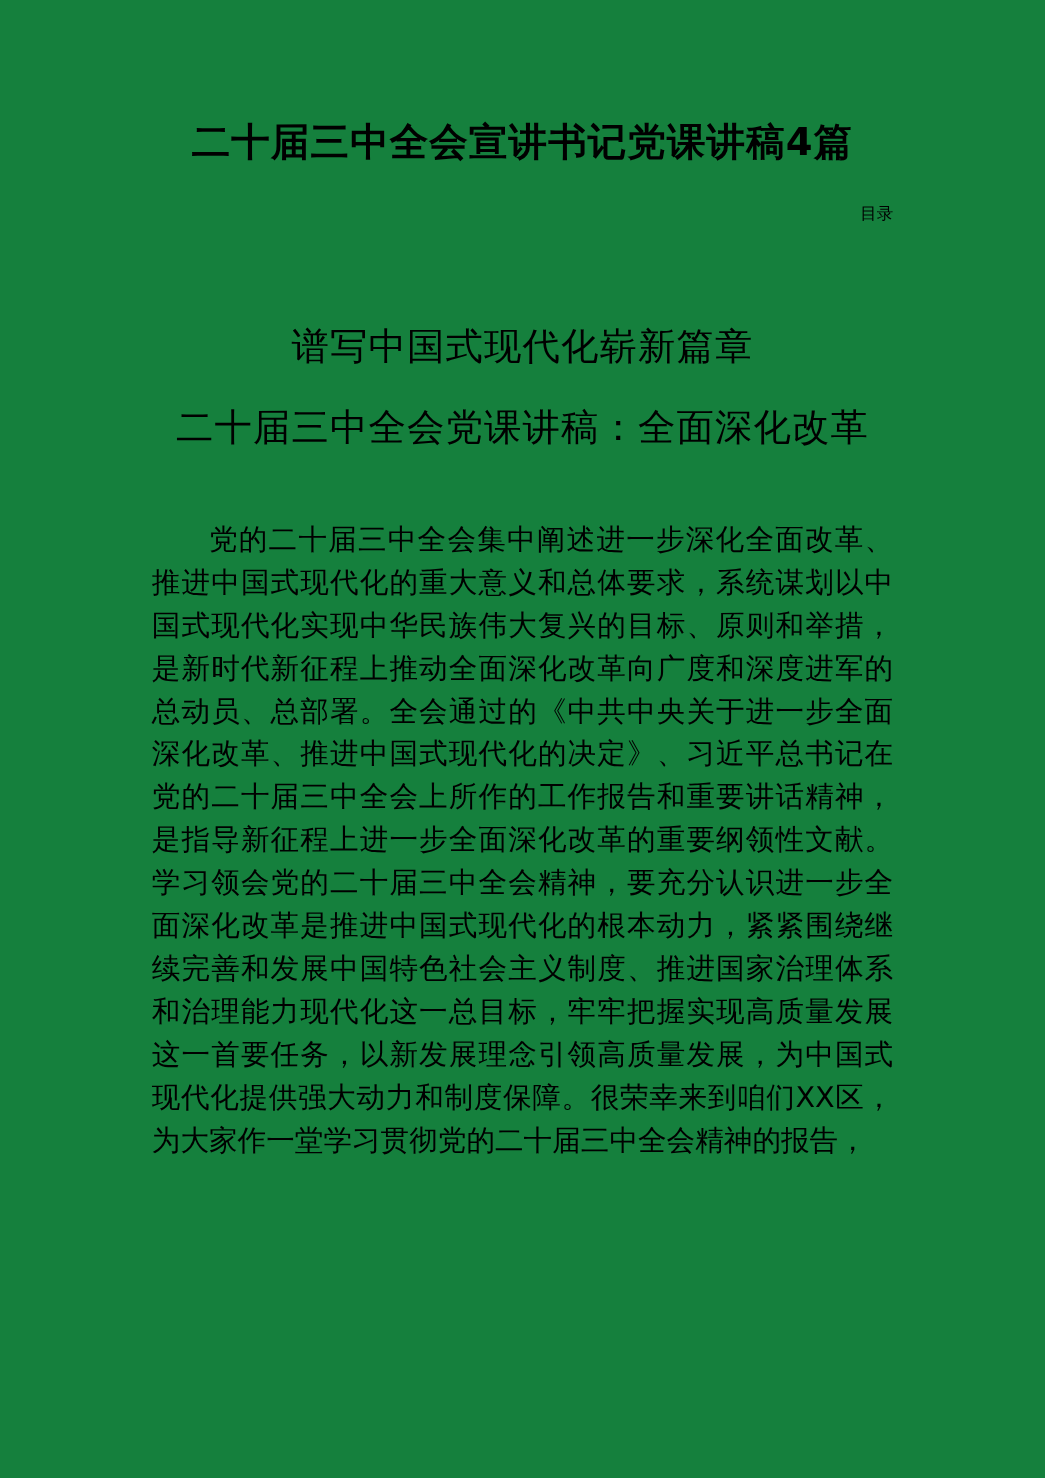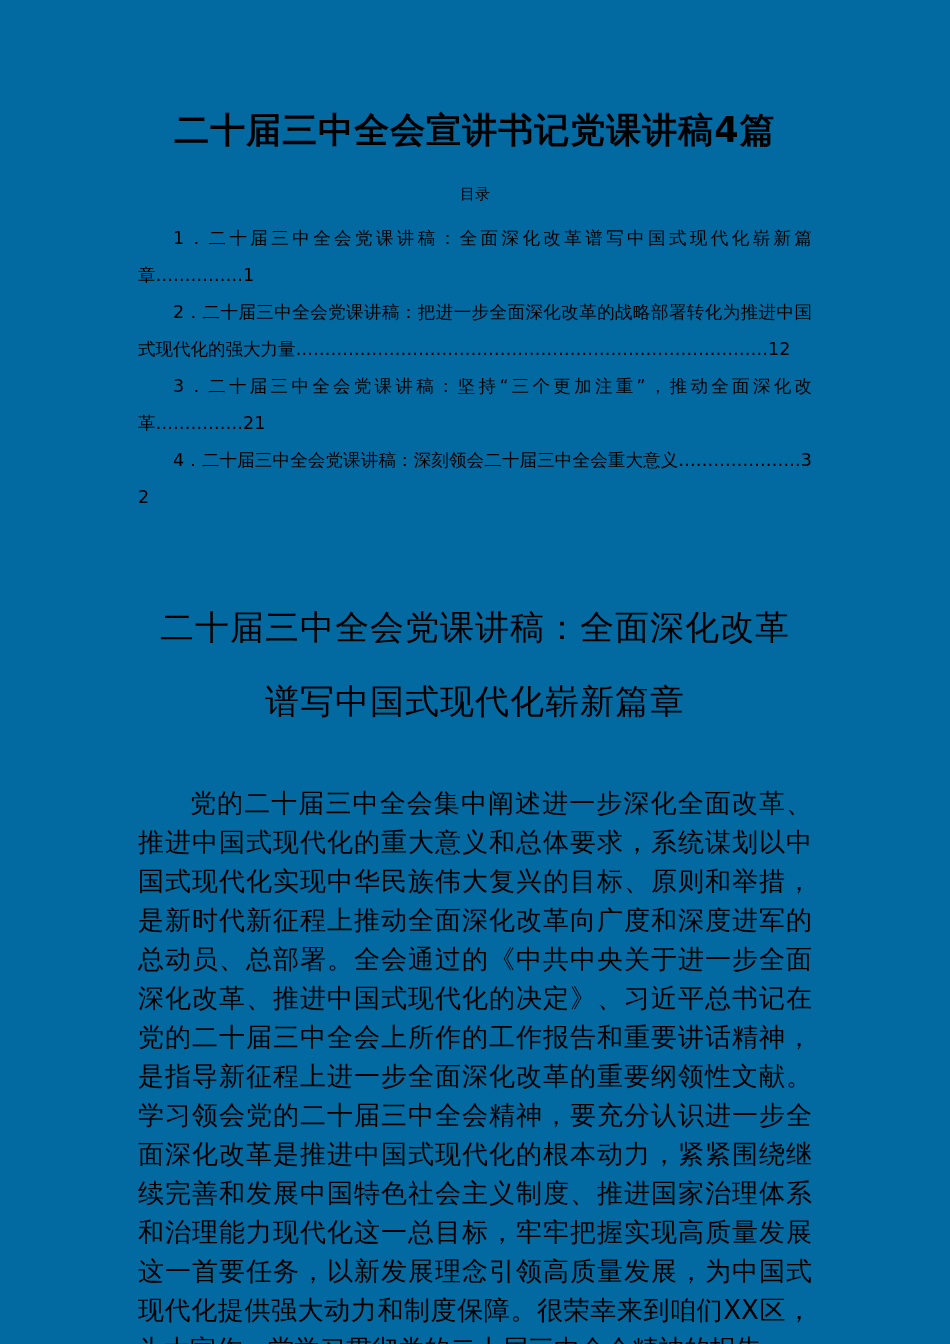--- a/index.html
+++ b/index.html
@@ -15,7 +15,7 @@
     height: 1344px;
     margin: 0 auto;
     padding: 108px 138px 40px 138px;
-    background: #0369a1;
+    background: #15803d;
     overflow: hidden;
   }
   .doc-title {

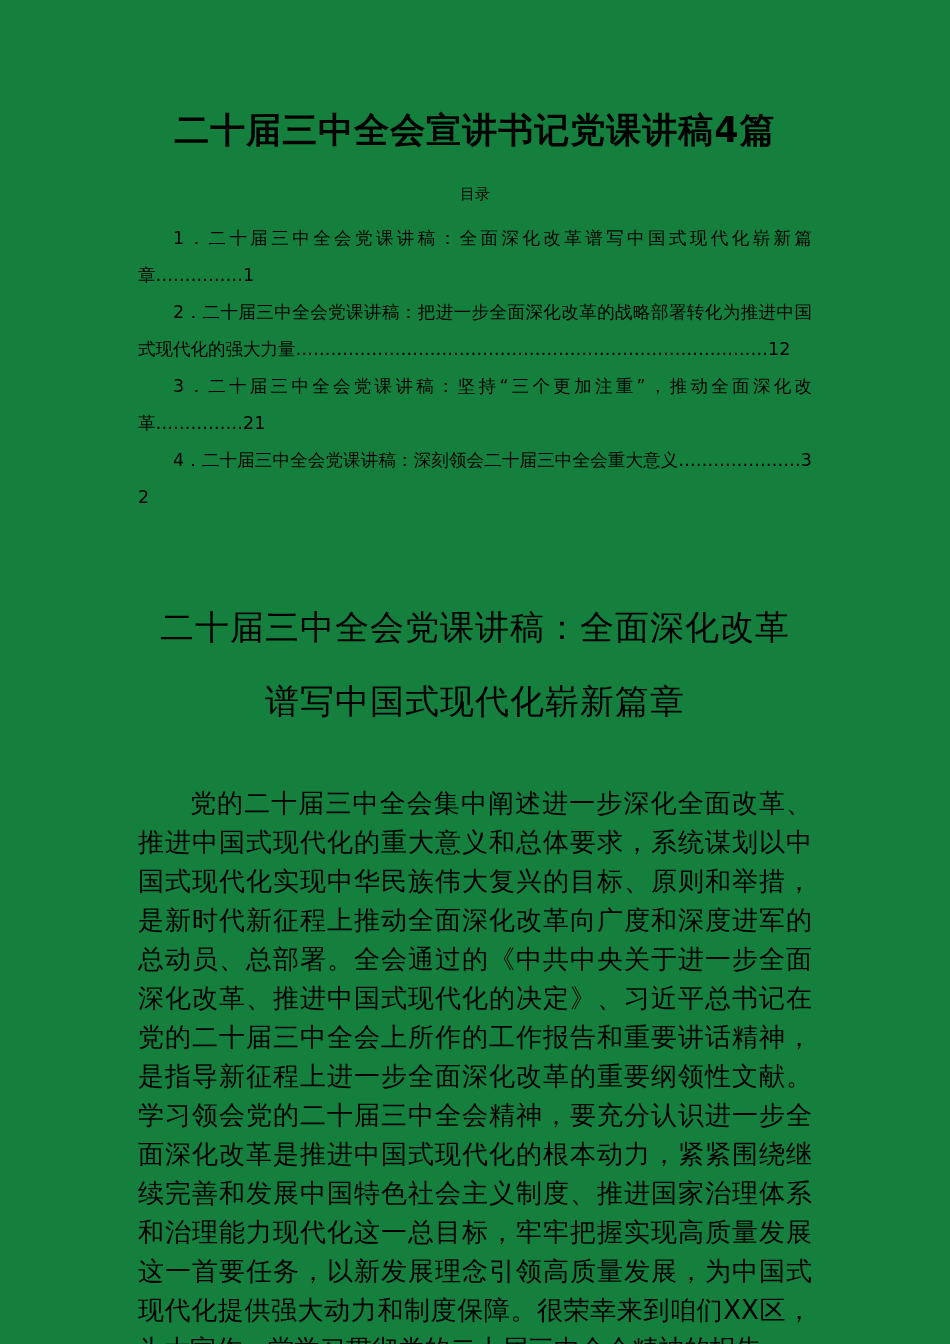--- a/index.html
+++ b/index.html
@@ -27,7 +27,7 @@
     line-height: 1.3;
   }
   .toc-heading {
-    text-align: center;
+    text-align: right;
     font-size: 15px;
     line-height: 20px;
     margin: 0 0 16px 0;

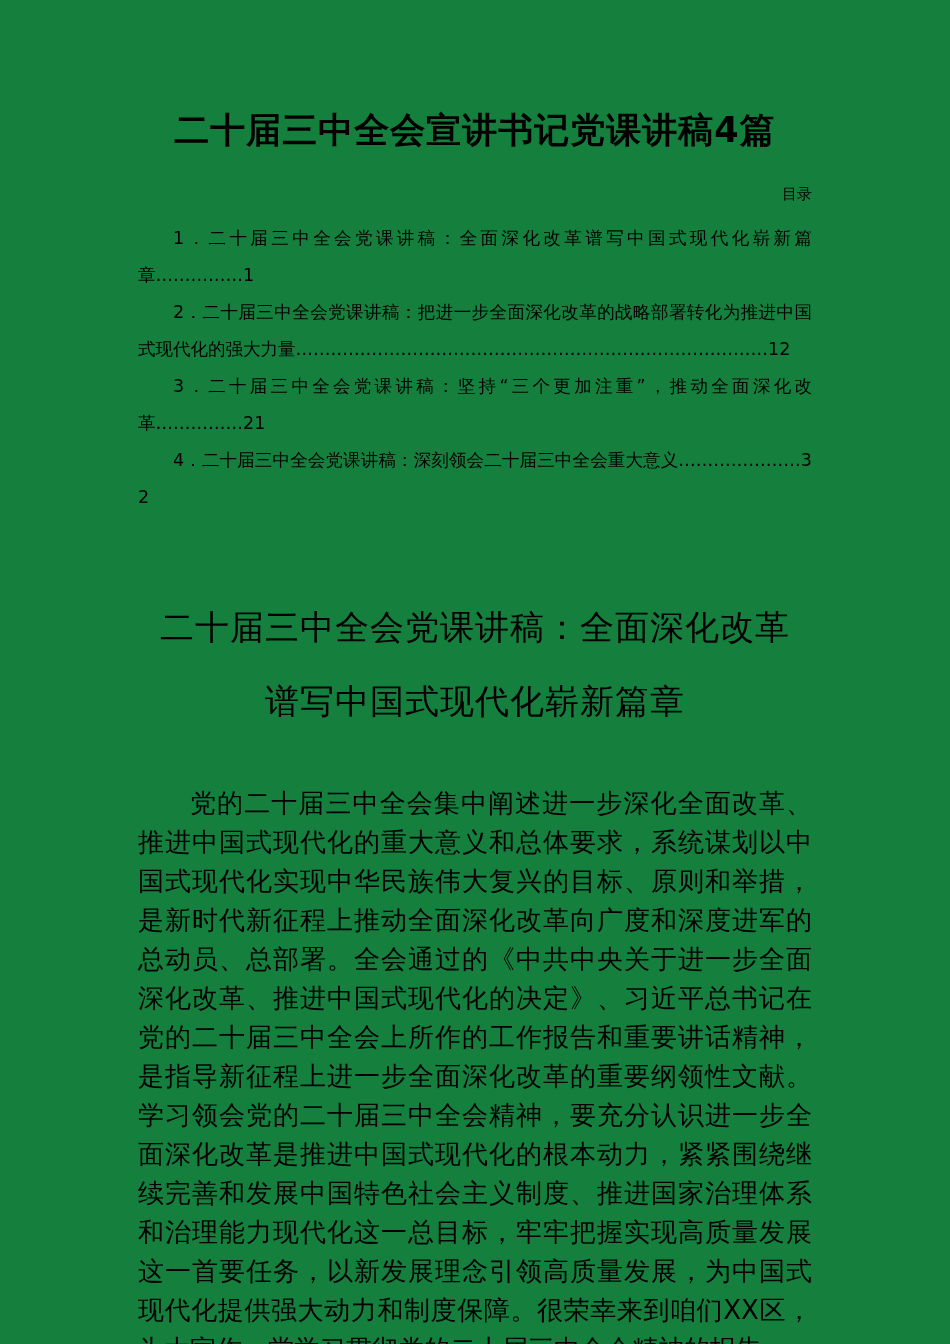--- a/index.html
+++ b/index.html
@@ -78,12 +78,6 @@
 
   <div class="toc-heading">目录</div>
 
-  <div class="toc">
-    <p class="toc-item">1．二十届三中全会党课讲稿：全面深化改革谱写中国式现代化崭新篇章……………1</p>
-    <p class="toc-item">2．二十届三中全会党课讲稿：把进一步全面深化改革的战略部署转化为推进中国式现代化的强大力量………………………………………………………………………12</p>
-    <p class="toc-item">3．二十届三中全会党课讲稿：坚持“三个更加注重”，推动全面深化改革……………21</p>
-    <p class="toc-item">4．二十届三中全会党课讲稿：深刻领会二十届三中全会重大意义…………………32</p>
-  </div>
 
   <h2 class="section-title">
     <span class="line">二十届三中全会党课讲稿：全面深化改革</span>

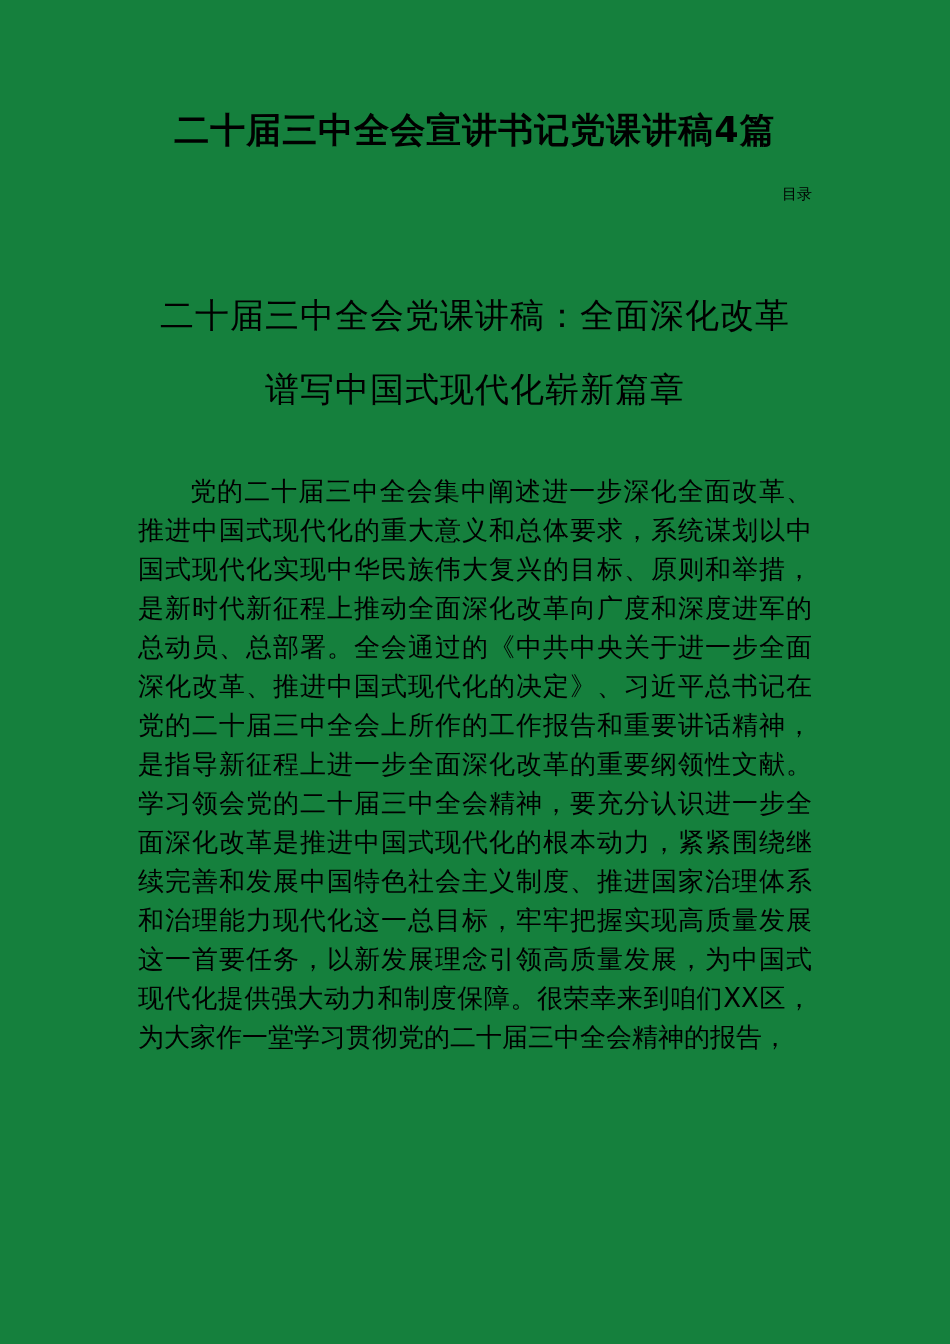--- a/index.html
+++ b/index.html
@@ -80,8 +80,8 @@
 
 
   <h2 class="section-title">
+    <span class="line">谱写中国式现代化崭新篇章</span>
     <span class="line">二十届三中全会党课讲稿：全面深化改革</span>
-    <span class="line">谱写中国式现代化崭新篇章</span>
   </h2>
 
   <div class="body-text">

